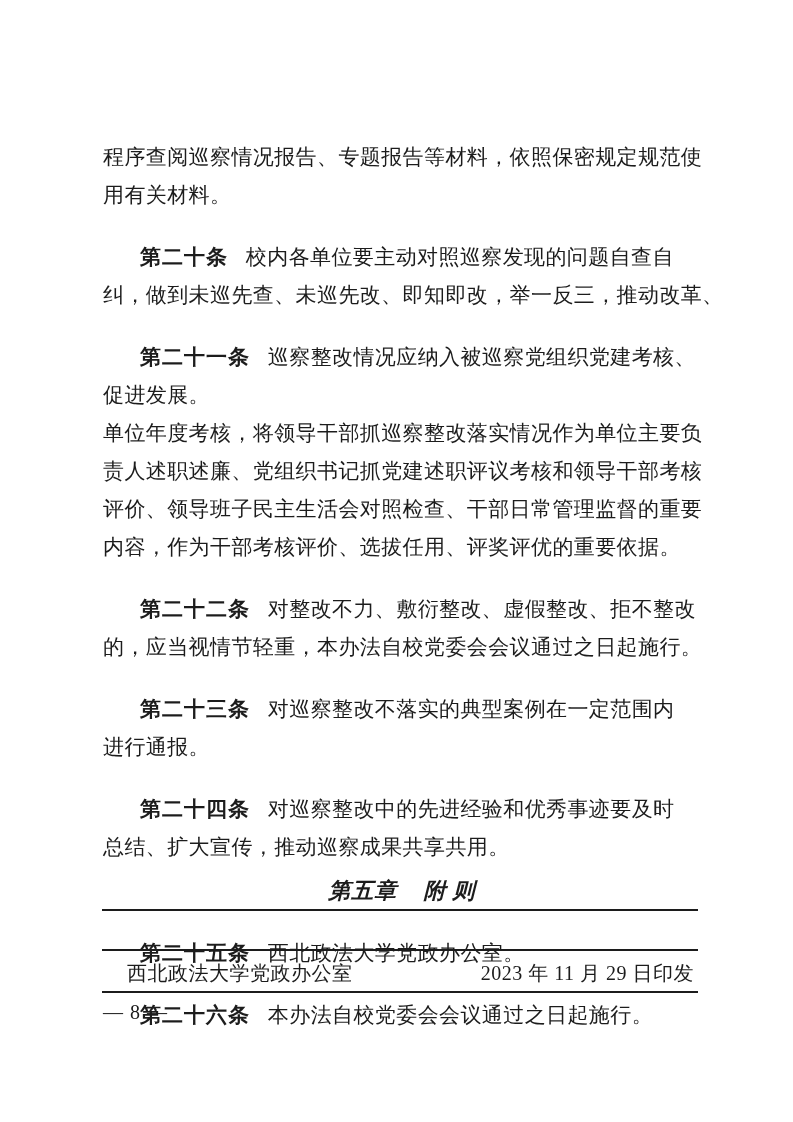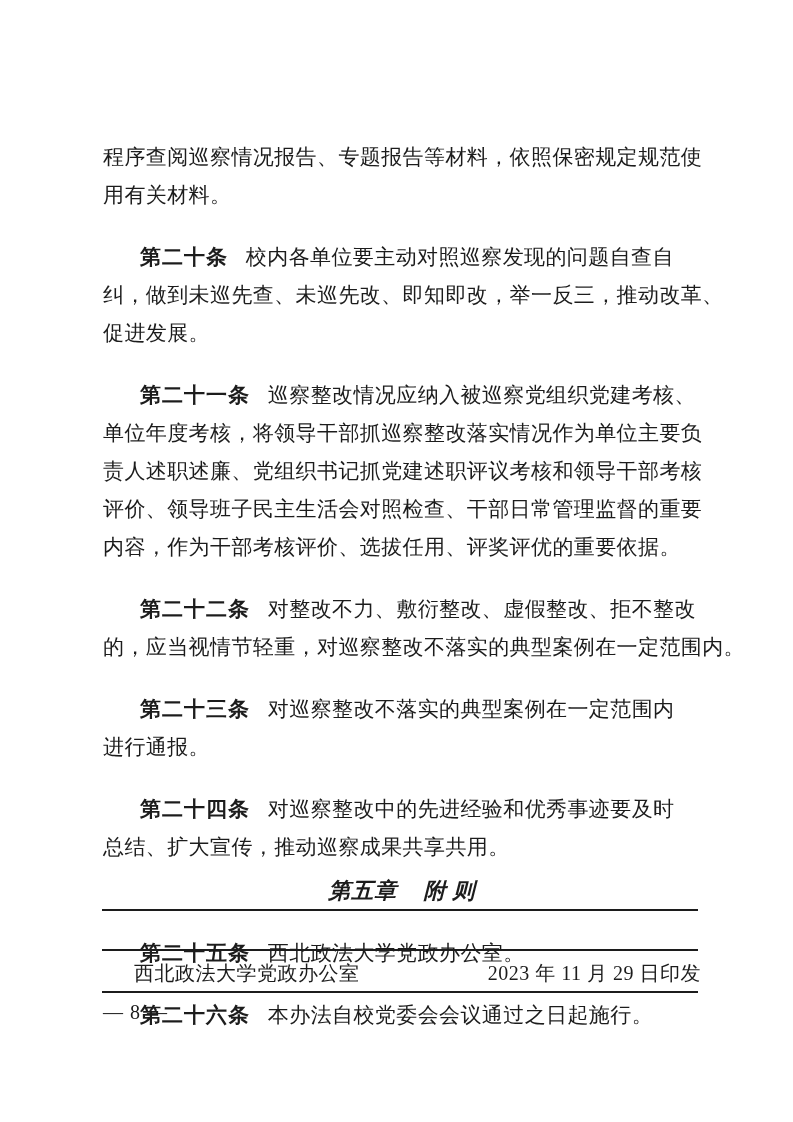--- a/index.html
+++ b/index.html
@@ -103,8 +103,8 @@
       <div class="line"><span>用有关材料。</span></div>
       <div class="line indent"><span class="art-num">第二十条</span><span>校内各单位要主动对照巡察发现的问题自查自</span></div>
       <div class="line"><span>纠，做到未巡先查、未巡先改、即知即改，举一反三，推动改革、</span></div>
+      <div class="line indent"><span class="art-num">第二十一条</span><span>巡察整改情况应纳入被巡察党组织党建考核、</span></div>
       <div class="line"><span>促进发展。</span></div>
-      <div class="line indent"><span class="art-num">第二十一条</span><span>巡察整改情况应纳入被巡察党组织党建考核、</span></div>
       <div class="line"><span>单位年度考核，将领导干部抓巡察整改落实情况作为单位主要负</span></div>
       <div class="line"><span>责人述职述廉、党组织书记抓党建述职评议考核和领导干部考核</span></div>
       <div class="line"><span>评价、领导班子民主生活会对照检查、干部日常管理监督的重要</span></div>

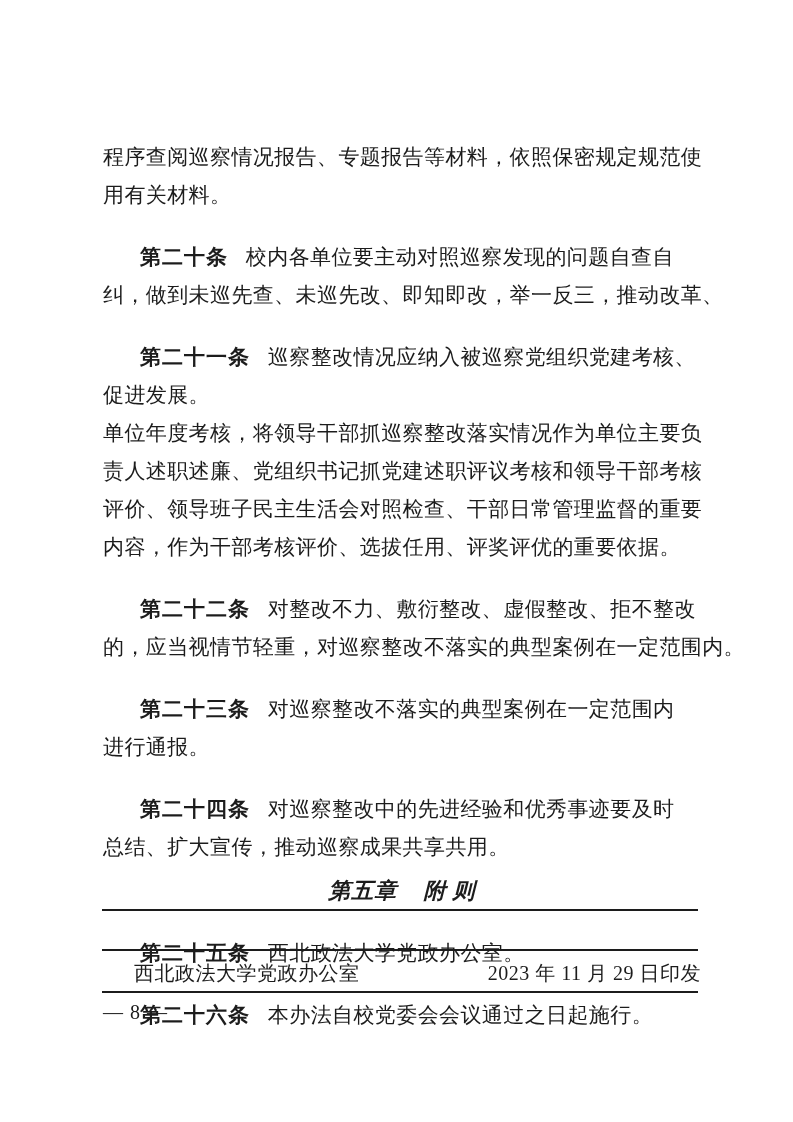--- a/index.html
+++ b/index.html
@@ -110,7 +110,7 @@
       <div class="line"><span>评价、领导班子民主生活会对照检查、干部日常管理监督的重要</span></div>
       <div class="line"><span>内容，作为干部考核评价、选拔任用、评奖评优的重要依据。</span></div>
       <div class="line indent"><span class="art-num">第二十二条</span><span>对整改不力、敷衍整改、虚假整改、拒不整改</span></div>
-      <div class="line"><span>的，应当视情节轻重，对巡察整改不落实的典型案例在一定范围内。</span></div>
+      <div class="line"><span>的，应当视情节轻重，本办法自校党委会会议通过之日起施行。</span></div>
       <div class="line indent"><span class="art-num">第二十三条</span><span>对巡察整改不落实的典型案例在一定范围内</span></div>
       <div class="line"><span>进行通报。</span></div>
       <div class="line indent"><span class="art-num">第二十四条</span><span>对巡察整改中的先进经验和优秀事迹要及时</span></div>

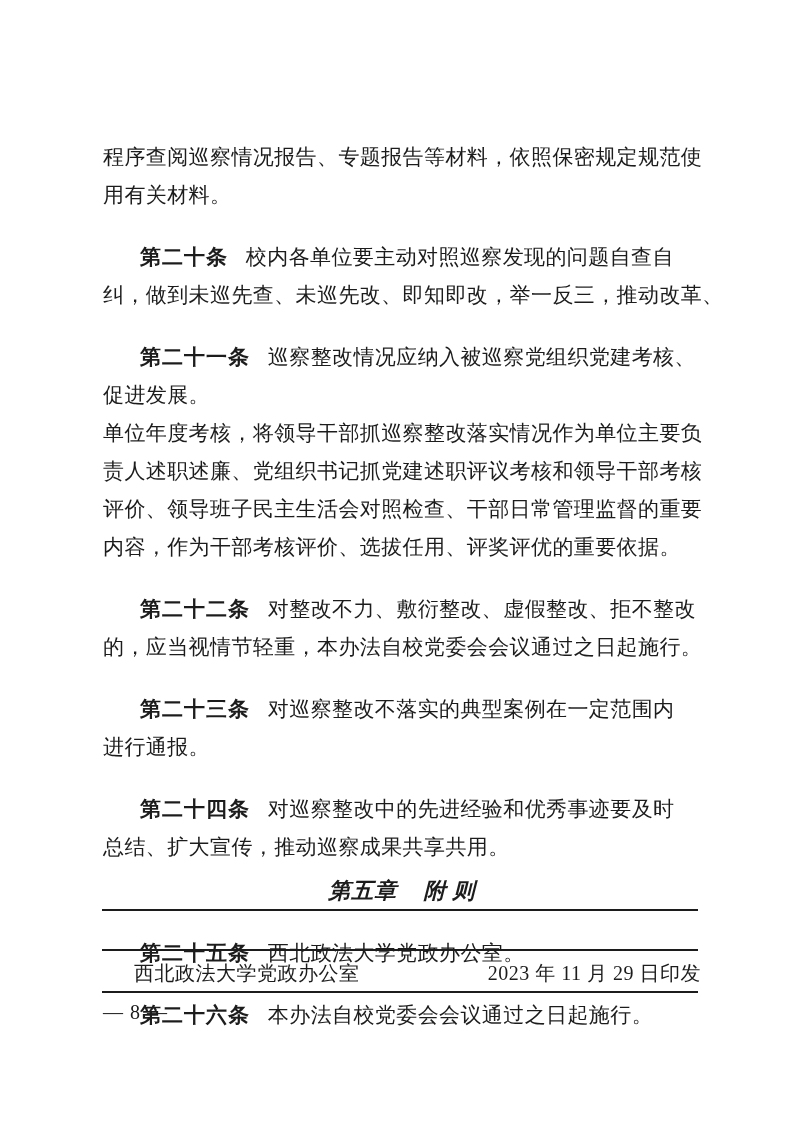--- a/index.html
+++ b/index.html
@@ -73,7 +73,7 @@
   }
   .issuer-row {
     position: absolute;
-    left: 134px;
+    left: 127px;
     top: 960px;
     width: 567px;
     display: flex;

